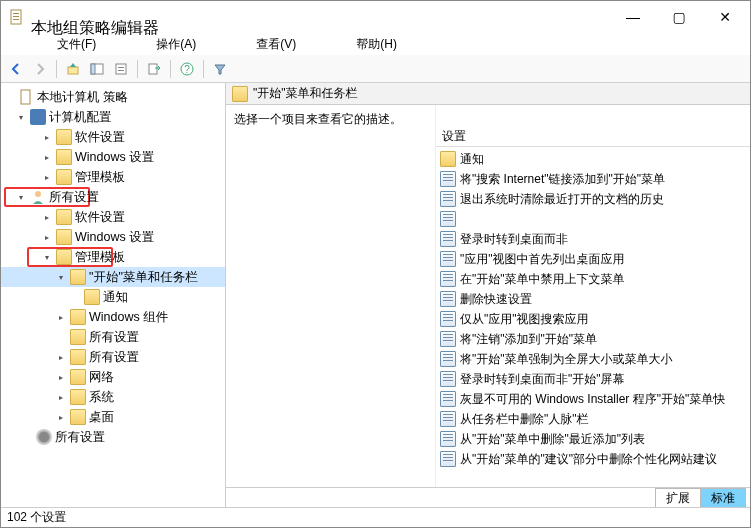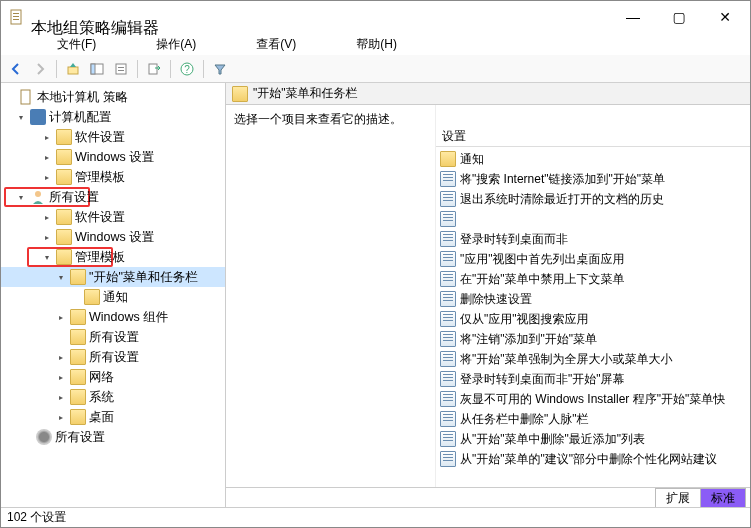--- a/index.html
+++ b/index.html
@@ -37,7 +37,7 @@
     .icon.setting { border: 1px solid #6a8db0; background: linear-gradient(#fff,#dce8f2); border-radius: 1px; position: relative; }
     .icon.setting::after { content: ""; position: absolute; left: 2px; top: 2px; right: 2px; height: 1px; background: #6a8db0; box-shadow: 0 3px 0 #6a8db0, 0 6px 0 #6a8db0; }
     .tabs { height: 20px; display: flex; justify-content: flex-end; padding: 0 4px; font-size: 12px; border-top: 1px solid #ccc; }
-    .tab { padding: 1px 10px; border: 1px solid #bbb; border-bottom: none; background: #8b5cf6; margin-left: -1px; }
+    .tab { padding: 1px 10px; border: 1px solid #bbb; border-bottom: none; background: #7dd3fc; margin-left: -1px; }
     .tab.active { background: #fff; }
     .statusbar { height: 20px; border-top: 1px solid #ccc; font-size: 12px; display: flex; align-items: center; padding: 4px 6px; flex-shrink: 0; }
     ::-webkit-scrollbar { width: 16px; }

